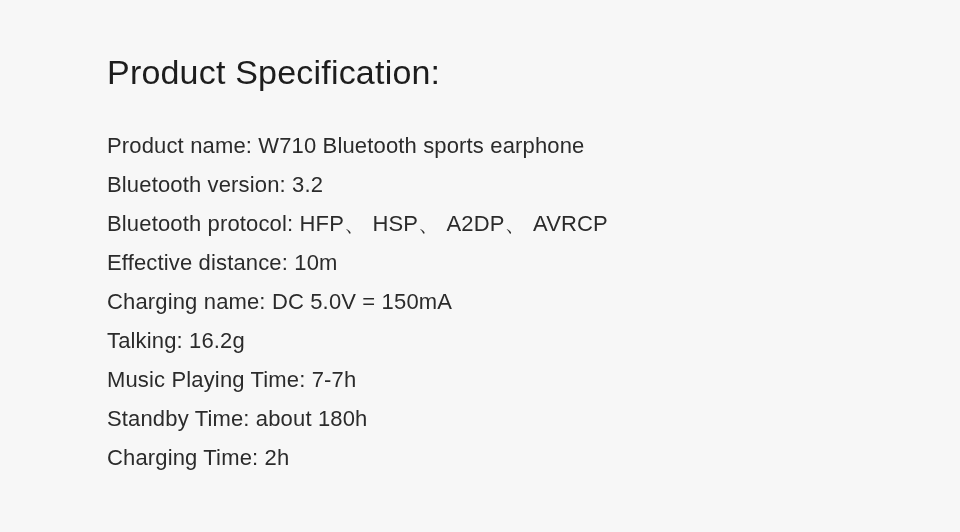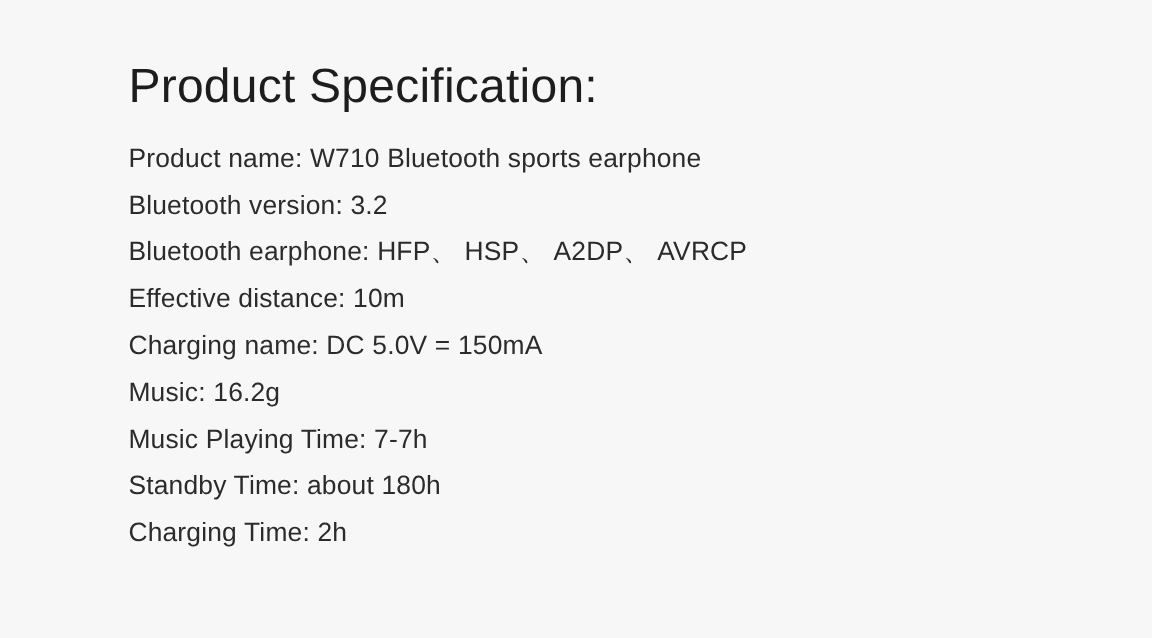--- a/index.html
+++ b/index.html
@@ -26,7 +26,7 @@
     left: 107px;
     top: 52px;
     margin: 0;
-    font-size: 40px;
+    font-size: 34px;
     font-weight: 400;
     line-height: 40px;
     letter-spacing: 0.2px;

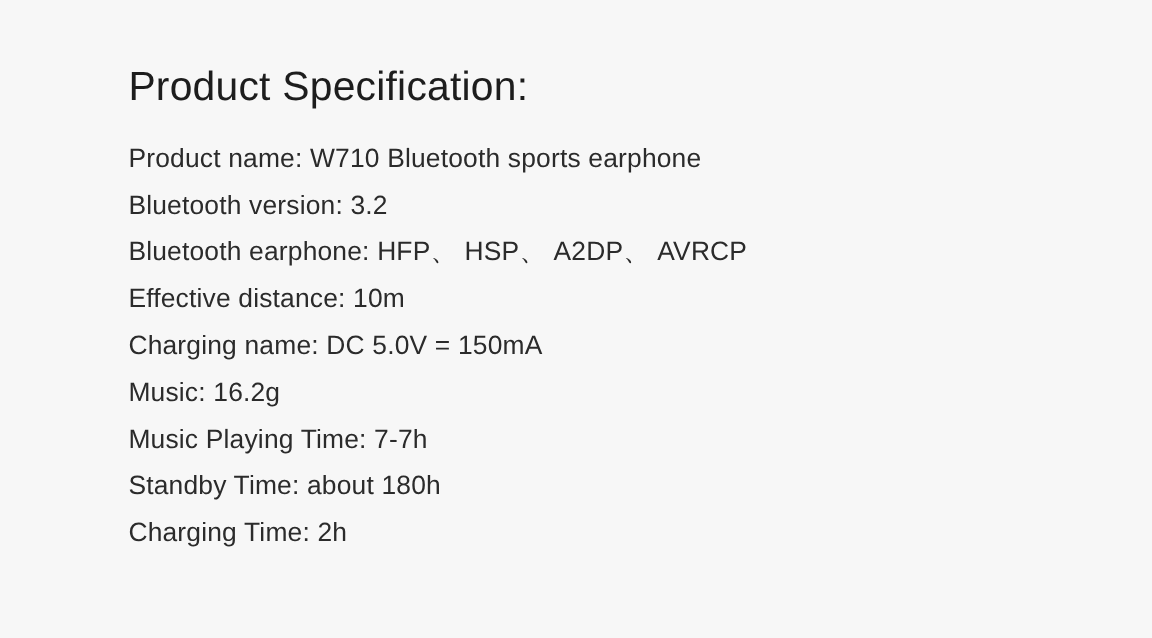--- a/index.html
+++ b/index.html
@@ -36,7 +36,7 @@
   .spec-list {
     position: absolute;
     left: 107px;
-    top: 112px;
+    top: 126px;
     margin: 0;
     padding: 0;
     list-style: none;

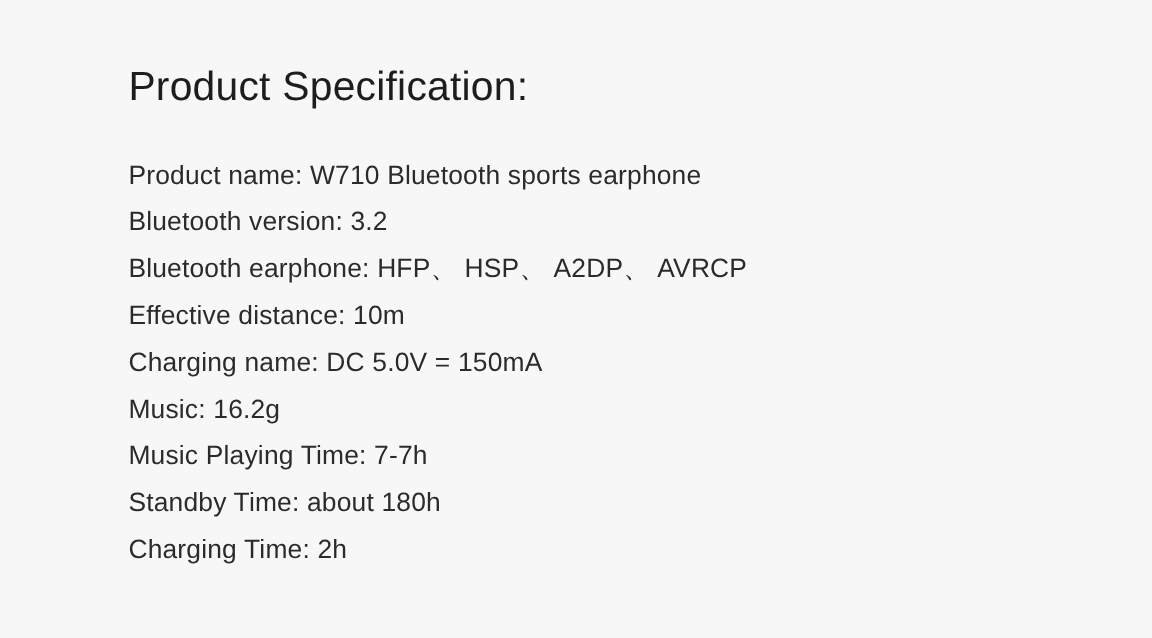--- a/index.html
+++ b/index.html
@@ -61,7 +61,7 @@
   <ul class="spec-list">
     <li class="spec-line">Product name: W710 Bluetooth sports earphone</li>
     <li class="spec-line">Bluetooth version: 3.2</li>
-    <li class="spec-line">Bluetooth earphone: HFP、 HSP、 A2DP、 AVRCP</li>
+    <li class="spec-line">Bluetooth protocol: HFP、 HSP、 A2DP、 AVRCP</li>
     <li class="spec-line">Effective distance: 10m</li>
     <li class="spec-line">Charging name: DC 5.0V = 150mA</li>
     <li class="spec-line">Music: 16.2g</li>

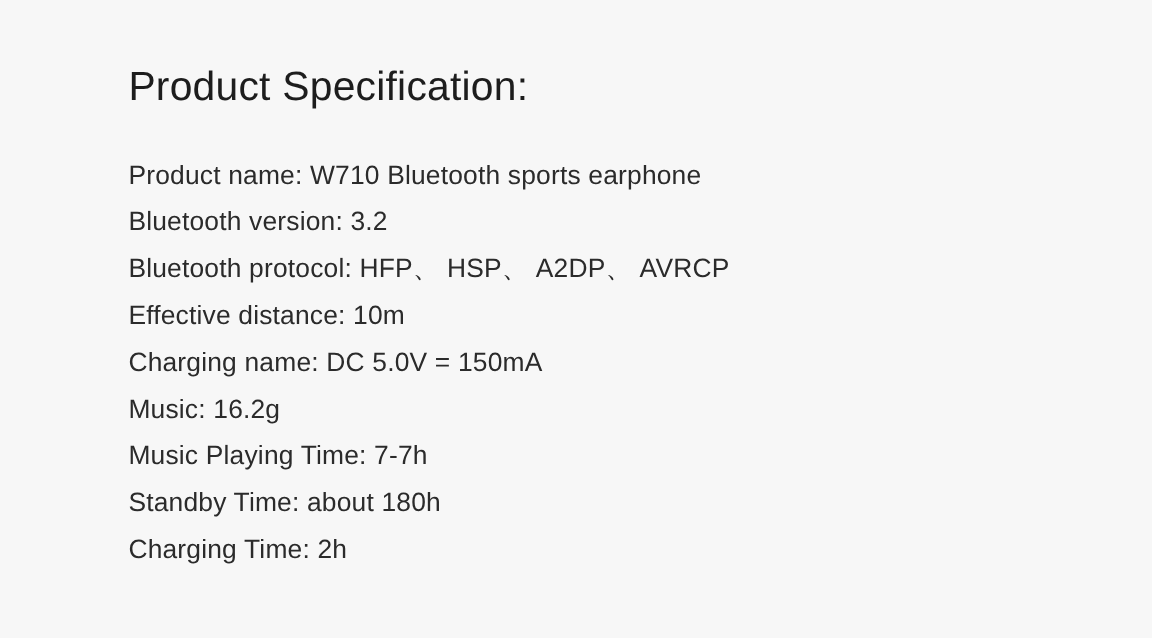--- a/index.html
+++ b/index.html
@@ -64,7 +64,7 @@
     <li class="spec-line">Bluetooth protocol: HFP、 HSP、 A2DP、 AVRCP</li>
     <li class="spec-line">Effective distance: 10m</li>
     <li class="spec-line">Charging name: DC 5.0V = 150mA</li>
-    <li class="spec-line">Music: 16.2g</li>
+    <li class="spec-line">Talking: 16.2g</li>
     <li class="spec-line">Music Playing Time: 7-7h</li>
     <li class="spec-line">Standby Time: about 180h</li>
     <li class="spec-line">Charging Time: 2h</li>

